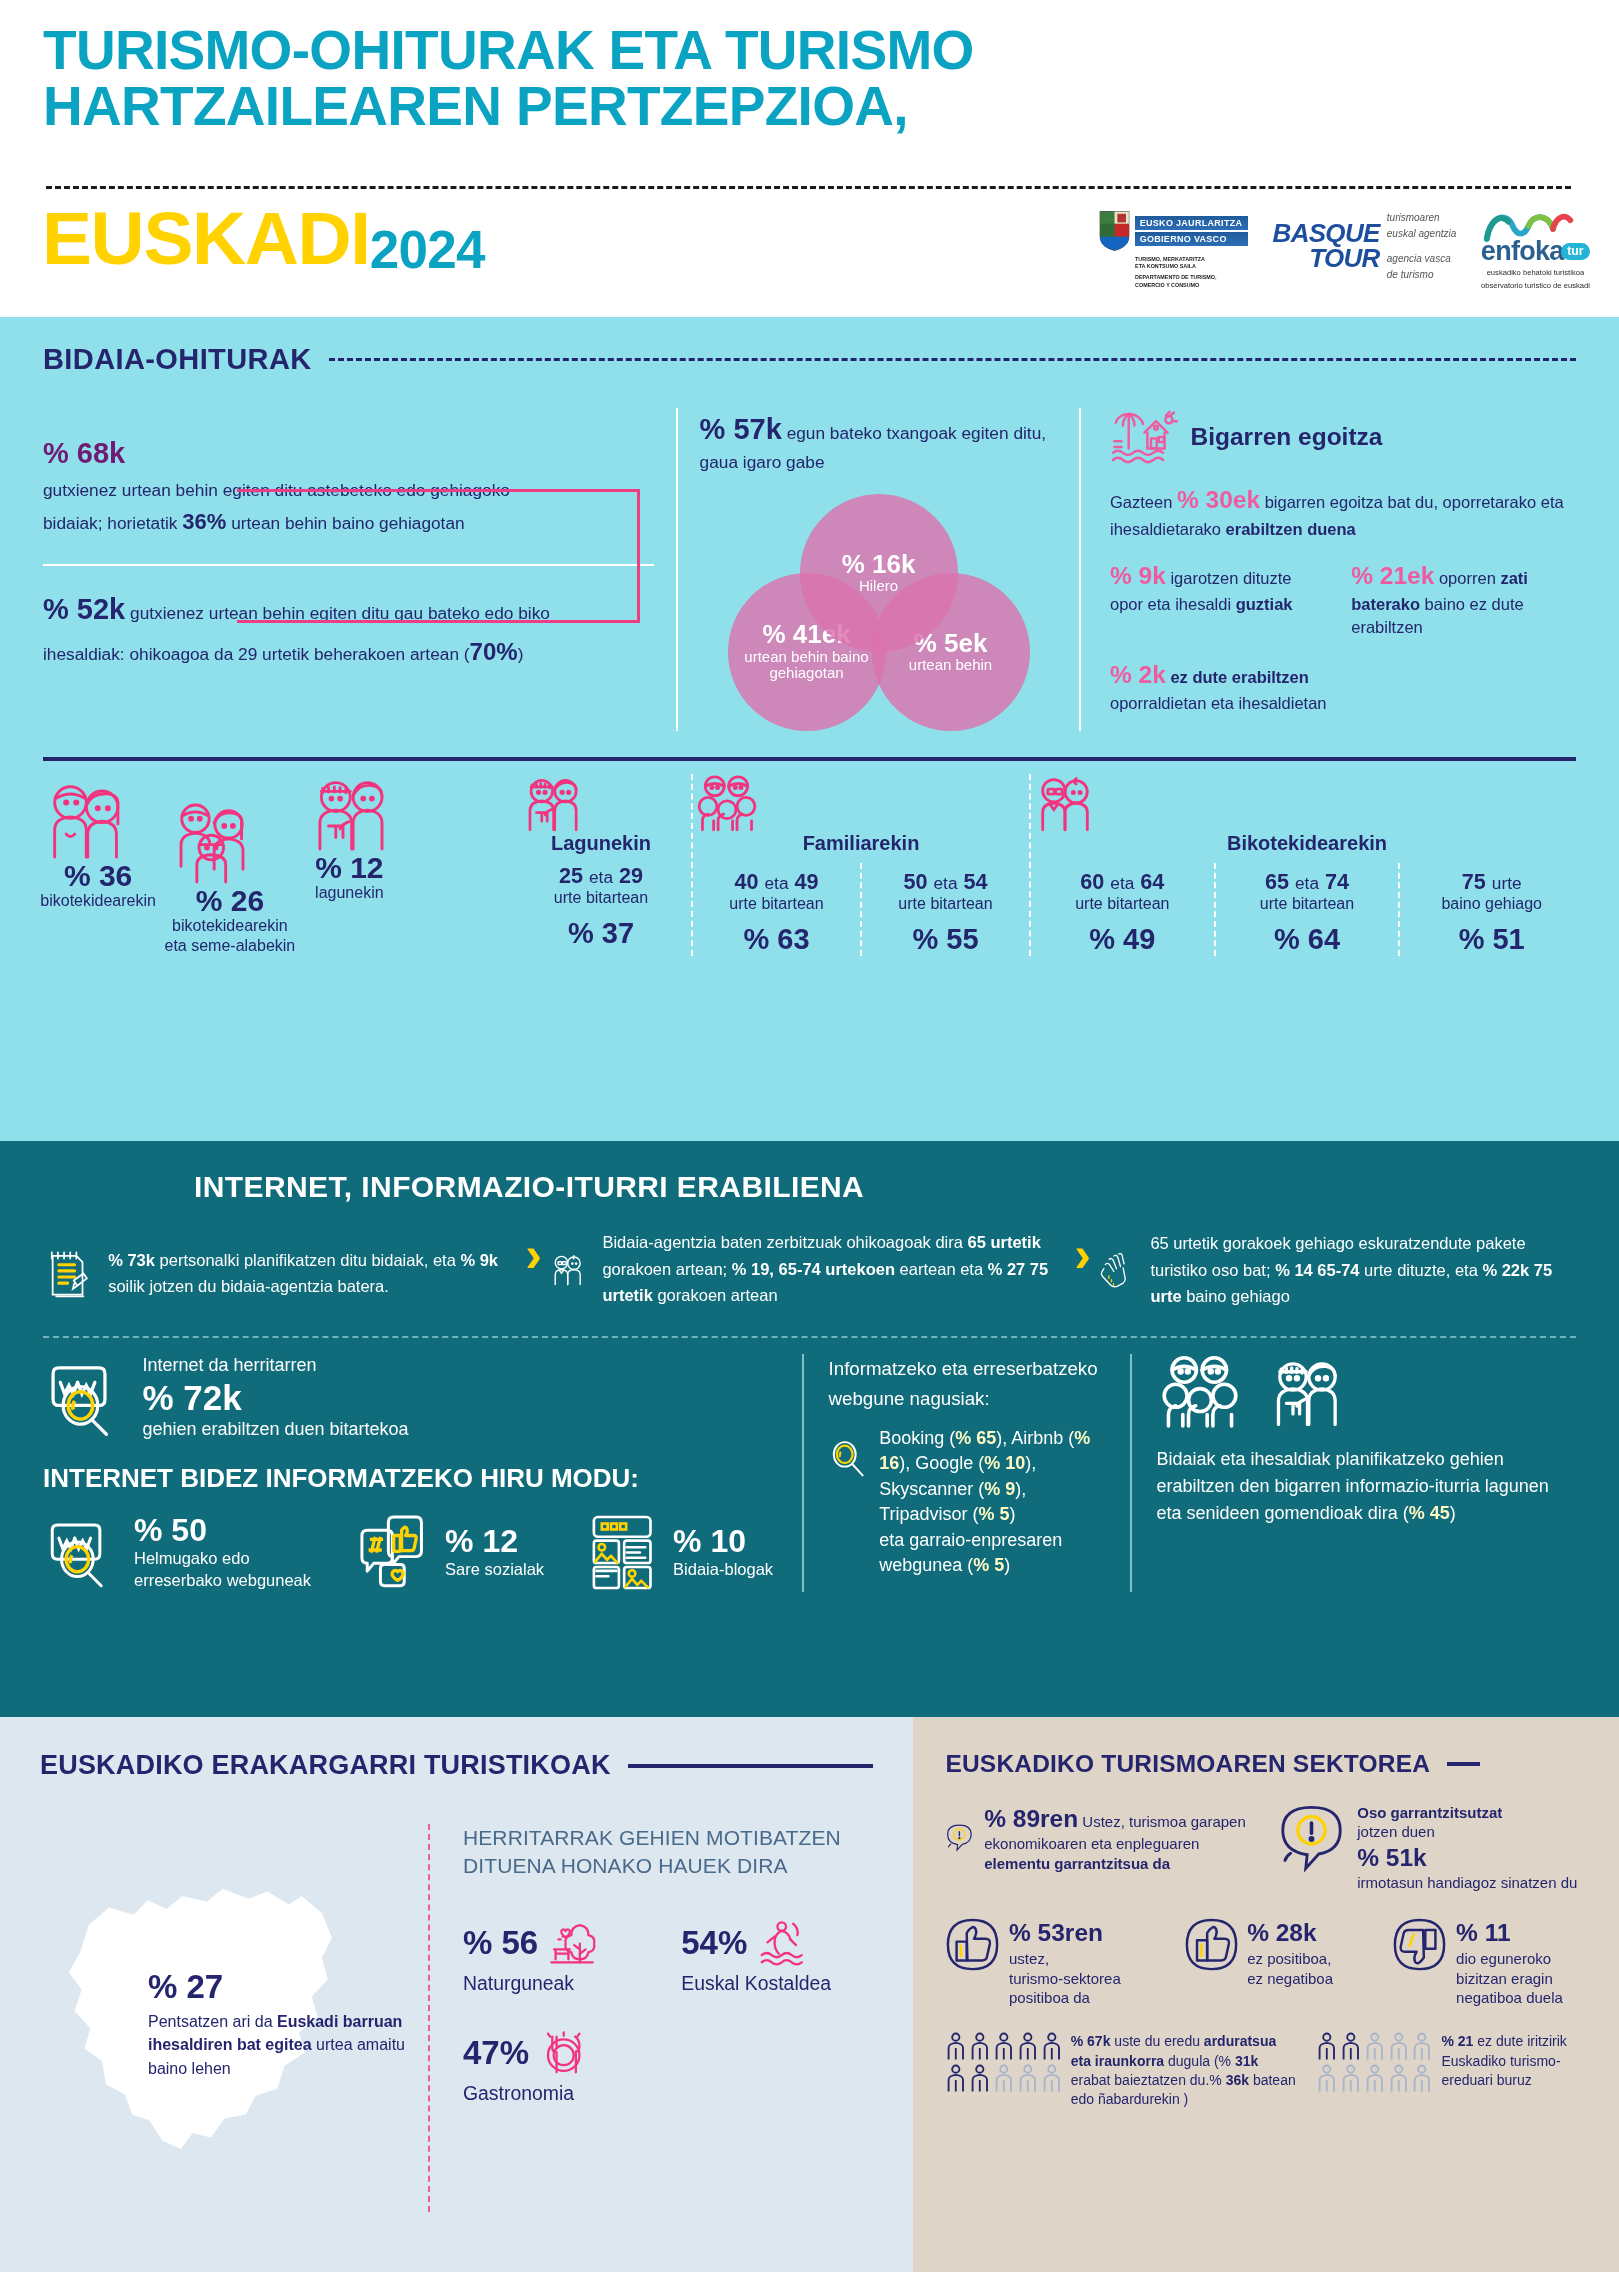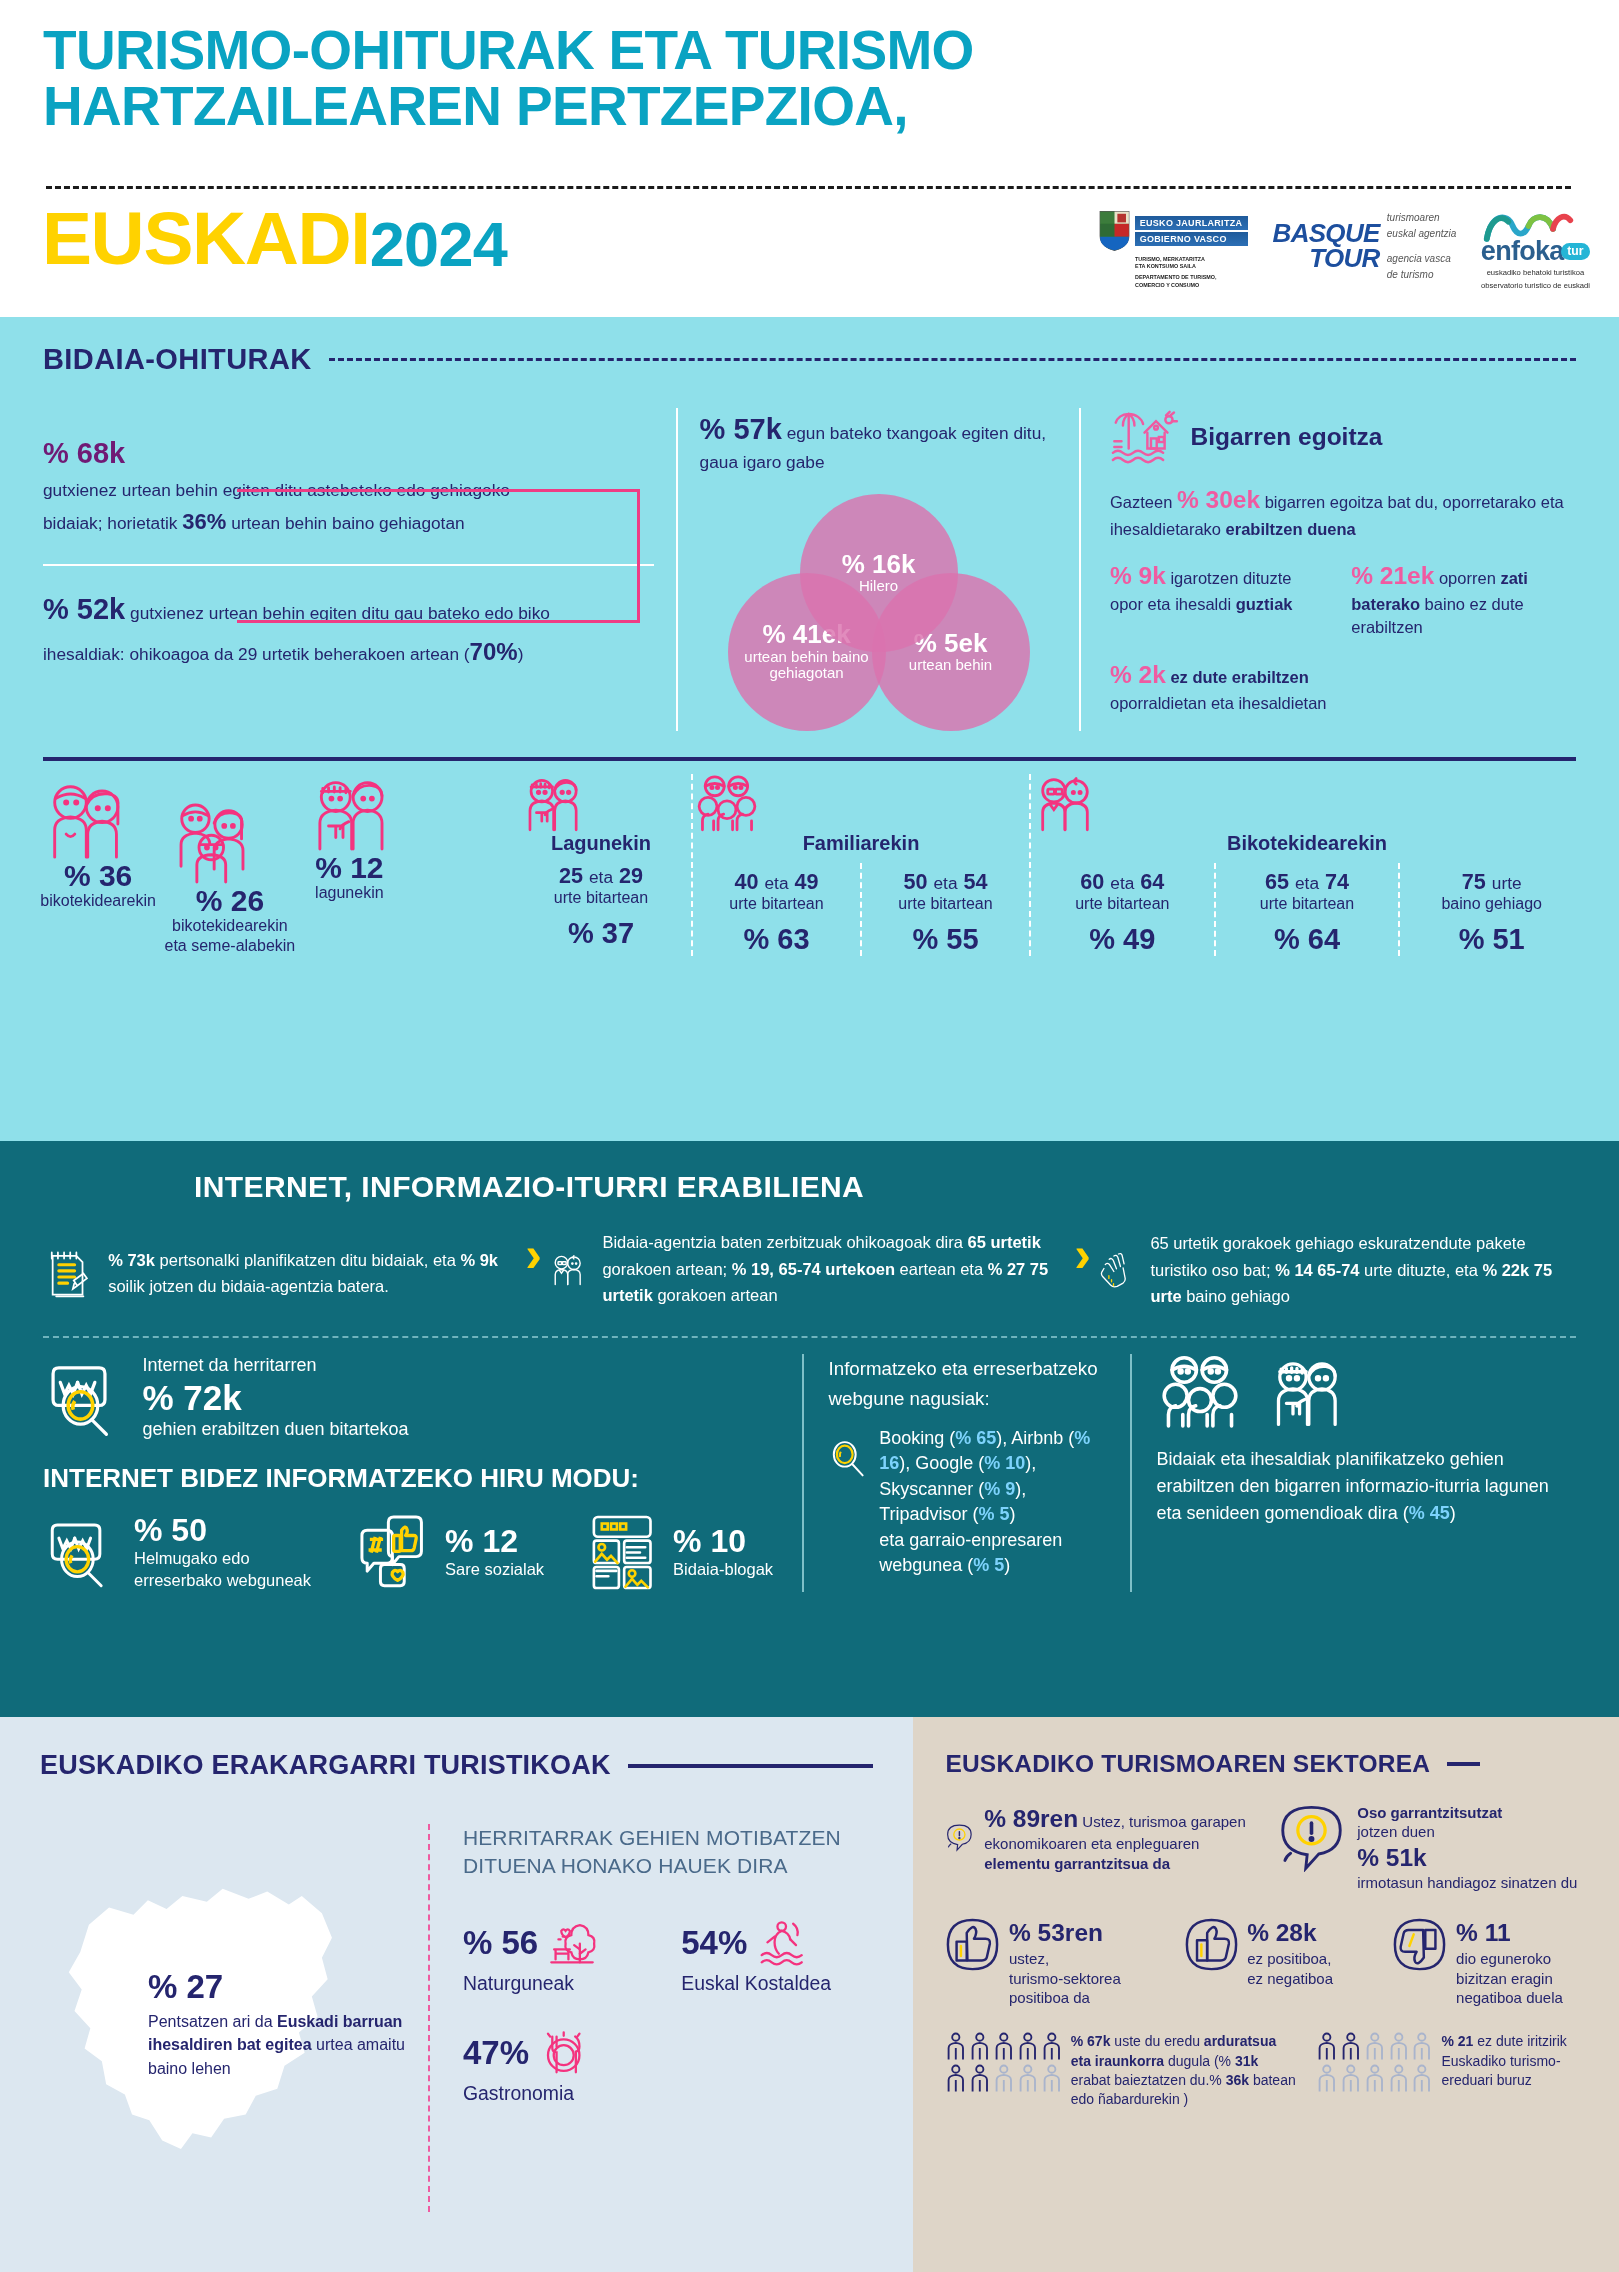--- a/index.html
+++ b/index.html
@@ -30,7 +30,7 @@
   }
   .euskadi-line { position:absolute; left:42px; top:201px; display:flex; align-items:flex-end; }
   .euskadi-word { font-size:75px; font-weight:bold; color:#ffd200; letter-spacing:-1.4px; line-height:1; }
-  .euskadi-year { font-size:63px; font-weight:bold; color:#0aa3c2; letter-spacing:-0.7px; line-height:1; }
+  .euskadi-year { font-size:53px; font-weight:bold; color:#0aa3c2; letter-spacing:-0.7px; line-height:1; }
 
   .logos { position:absolute; right:29px; top:210px; display:flex; align-items:flex-start; gap:24.5px; }
   .logo-gv { display:flex; flex-direction:column; }

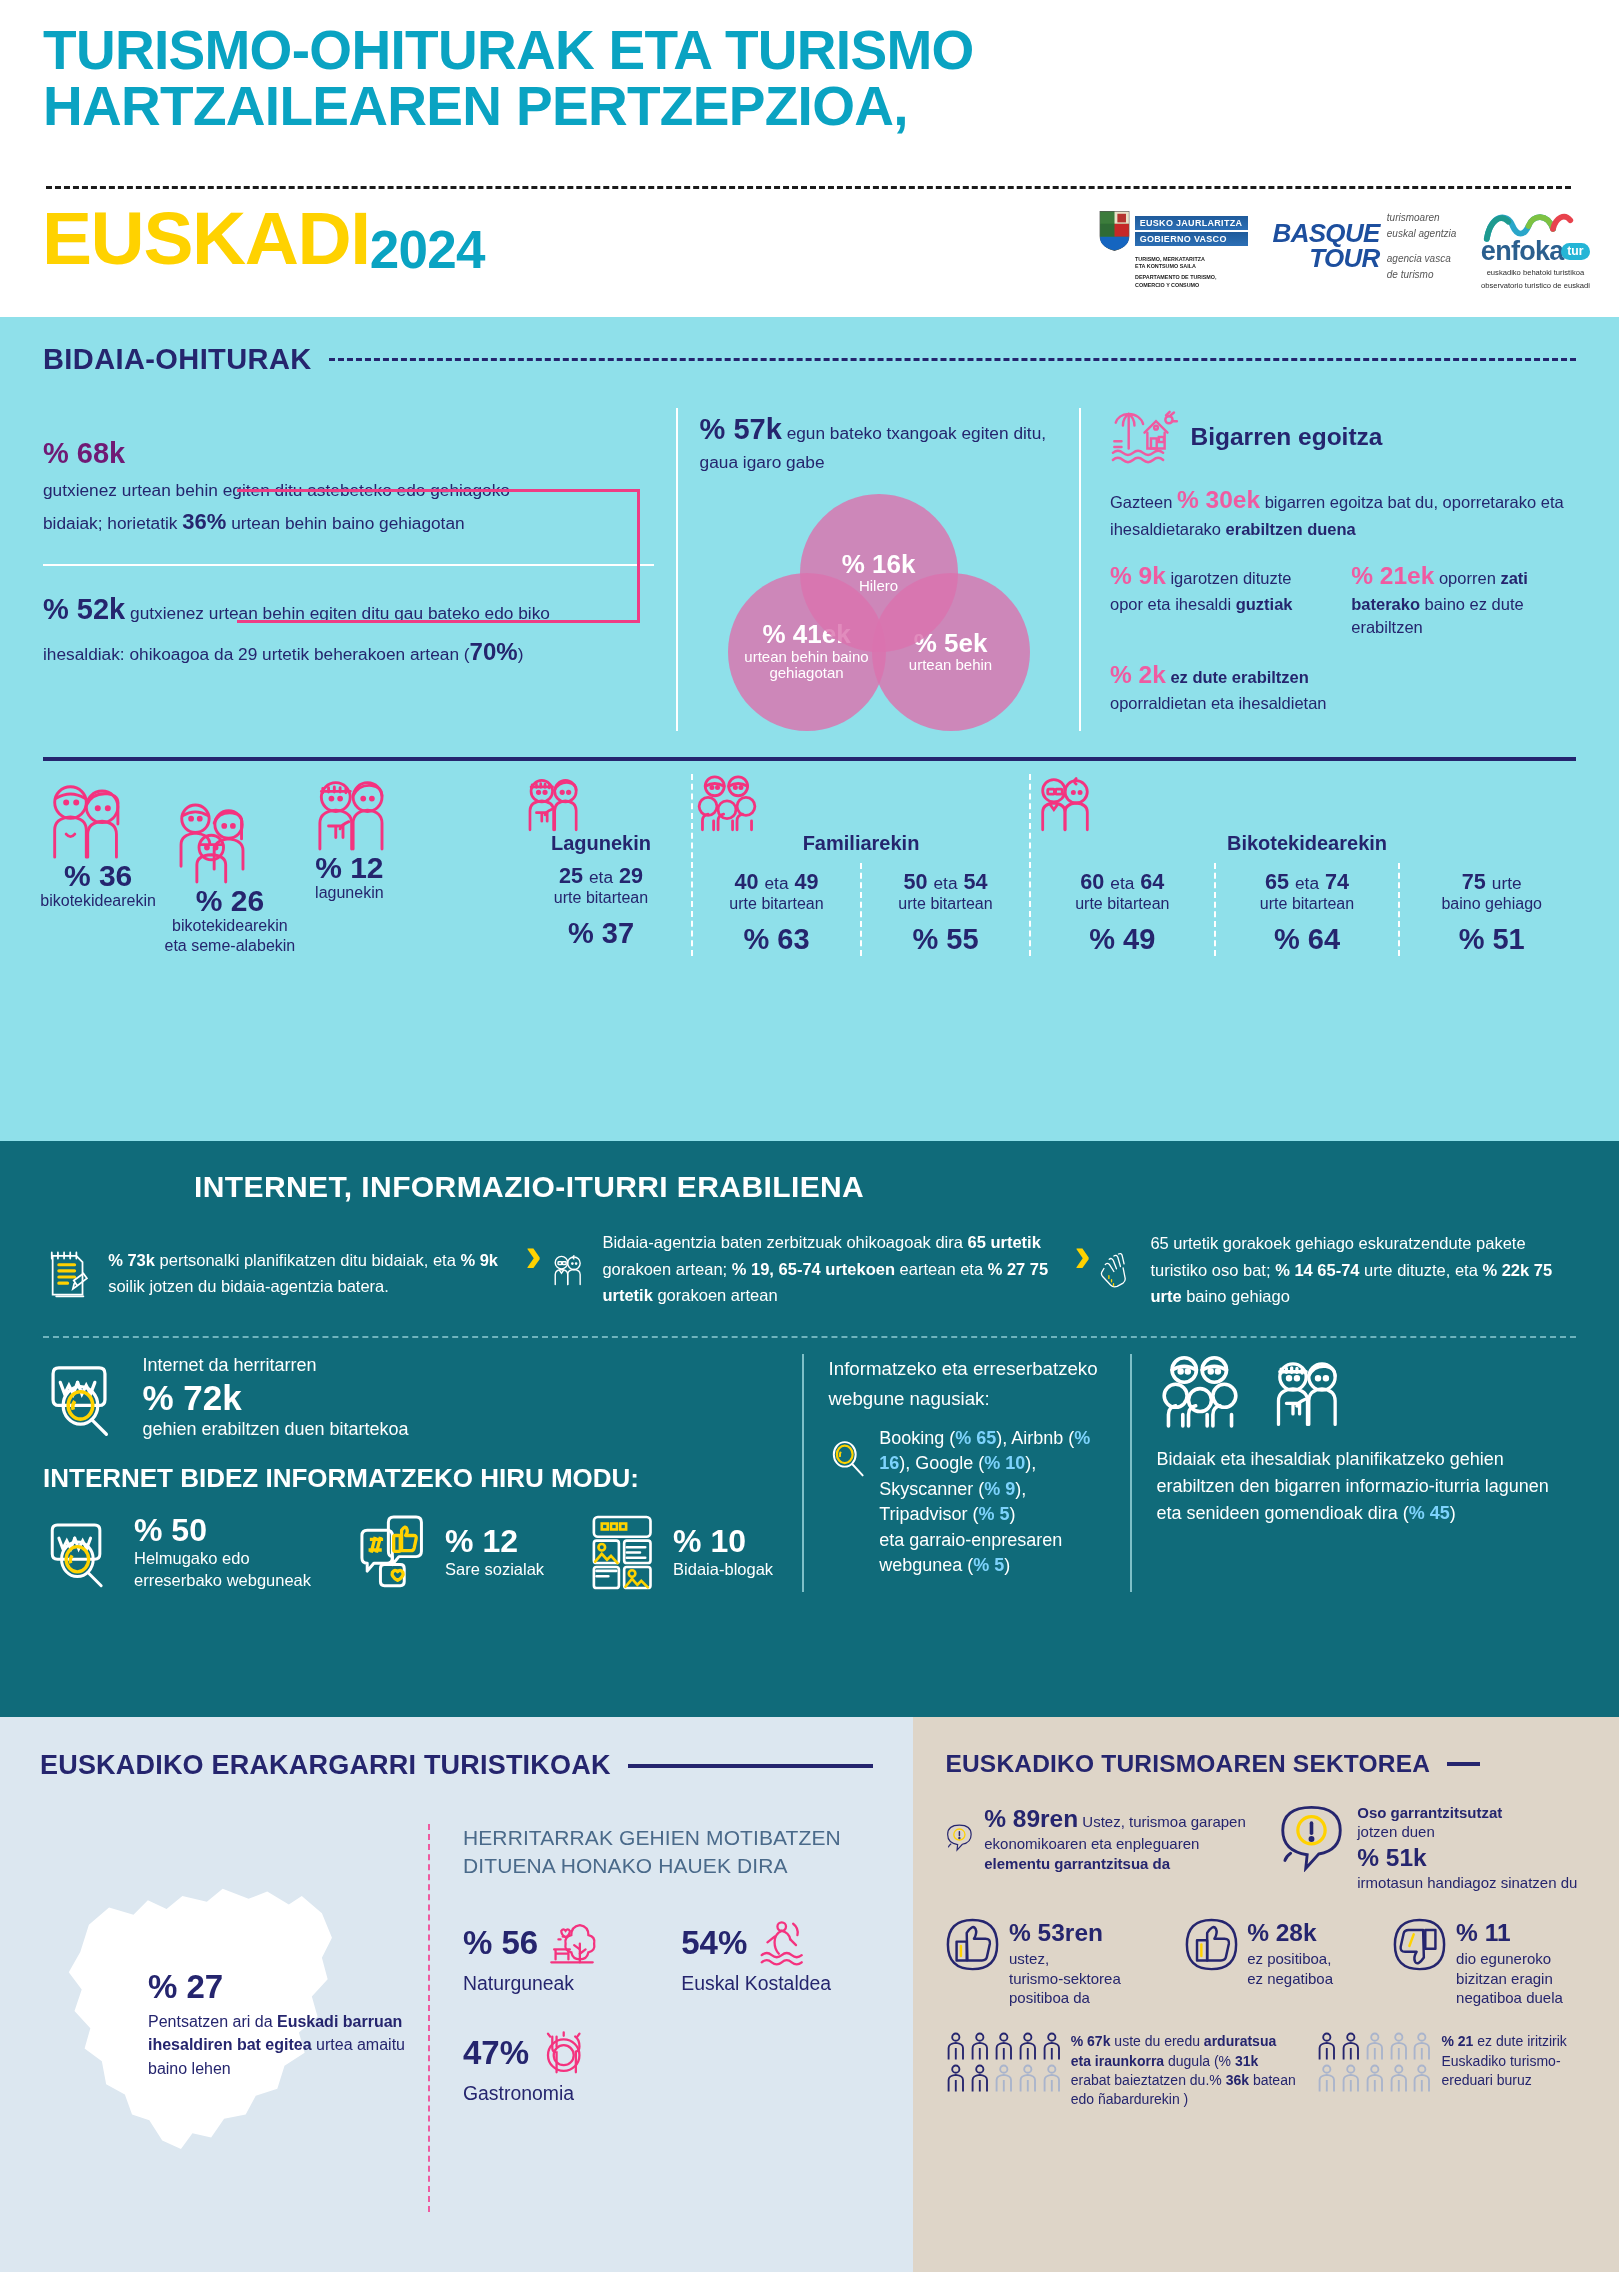--- a/index.html
+++ b/index.html
@@ -13,7 +13,7 @@
   }
   .navy  { color:#701a75; }
   .pink  { color:#ef5ba1; }
-  .yellow{ color:#7dd3fc; }
+  .yellow{ color:#fef9c3; }
   .b { font-weight:bold; }
 
   

